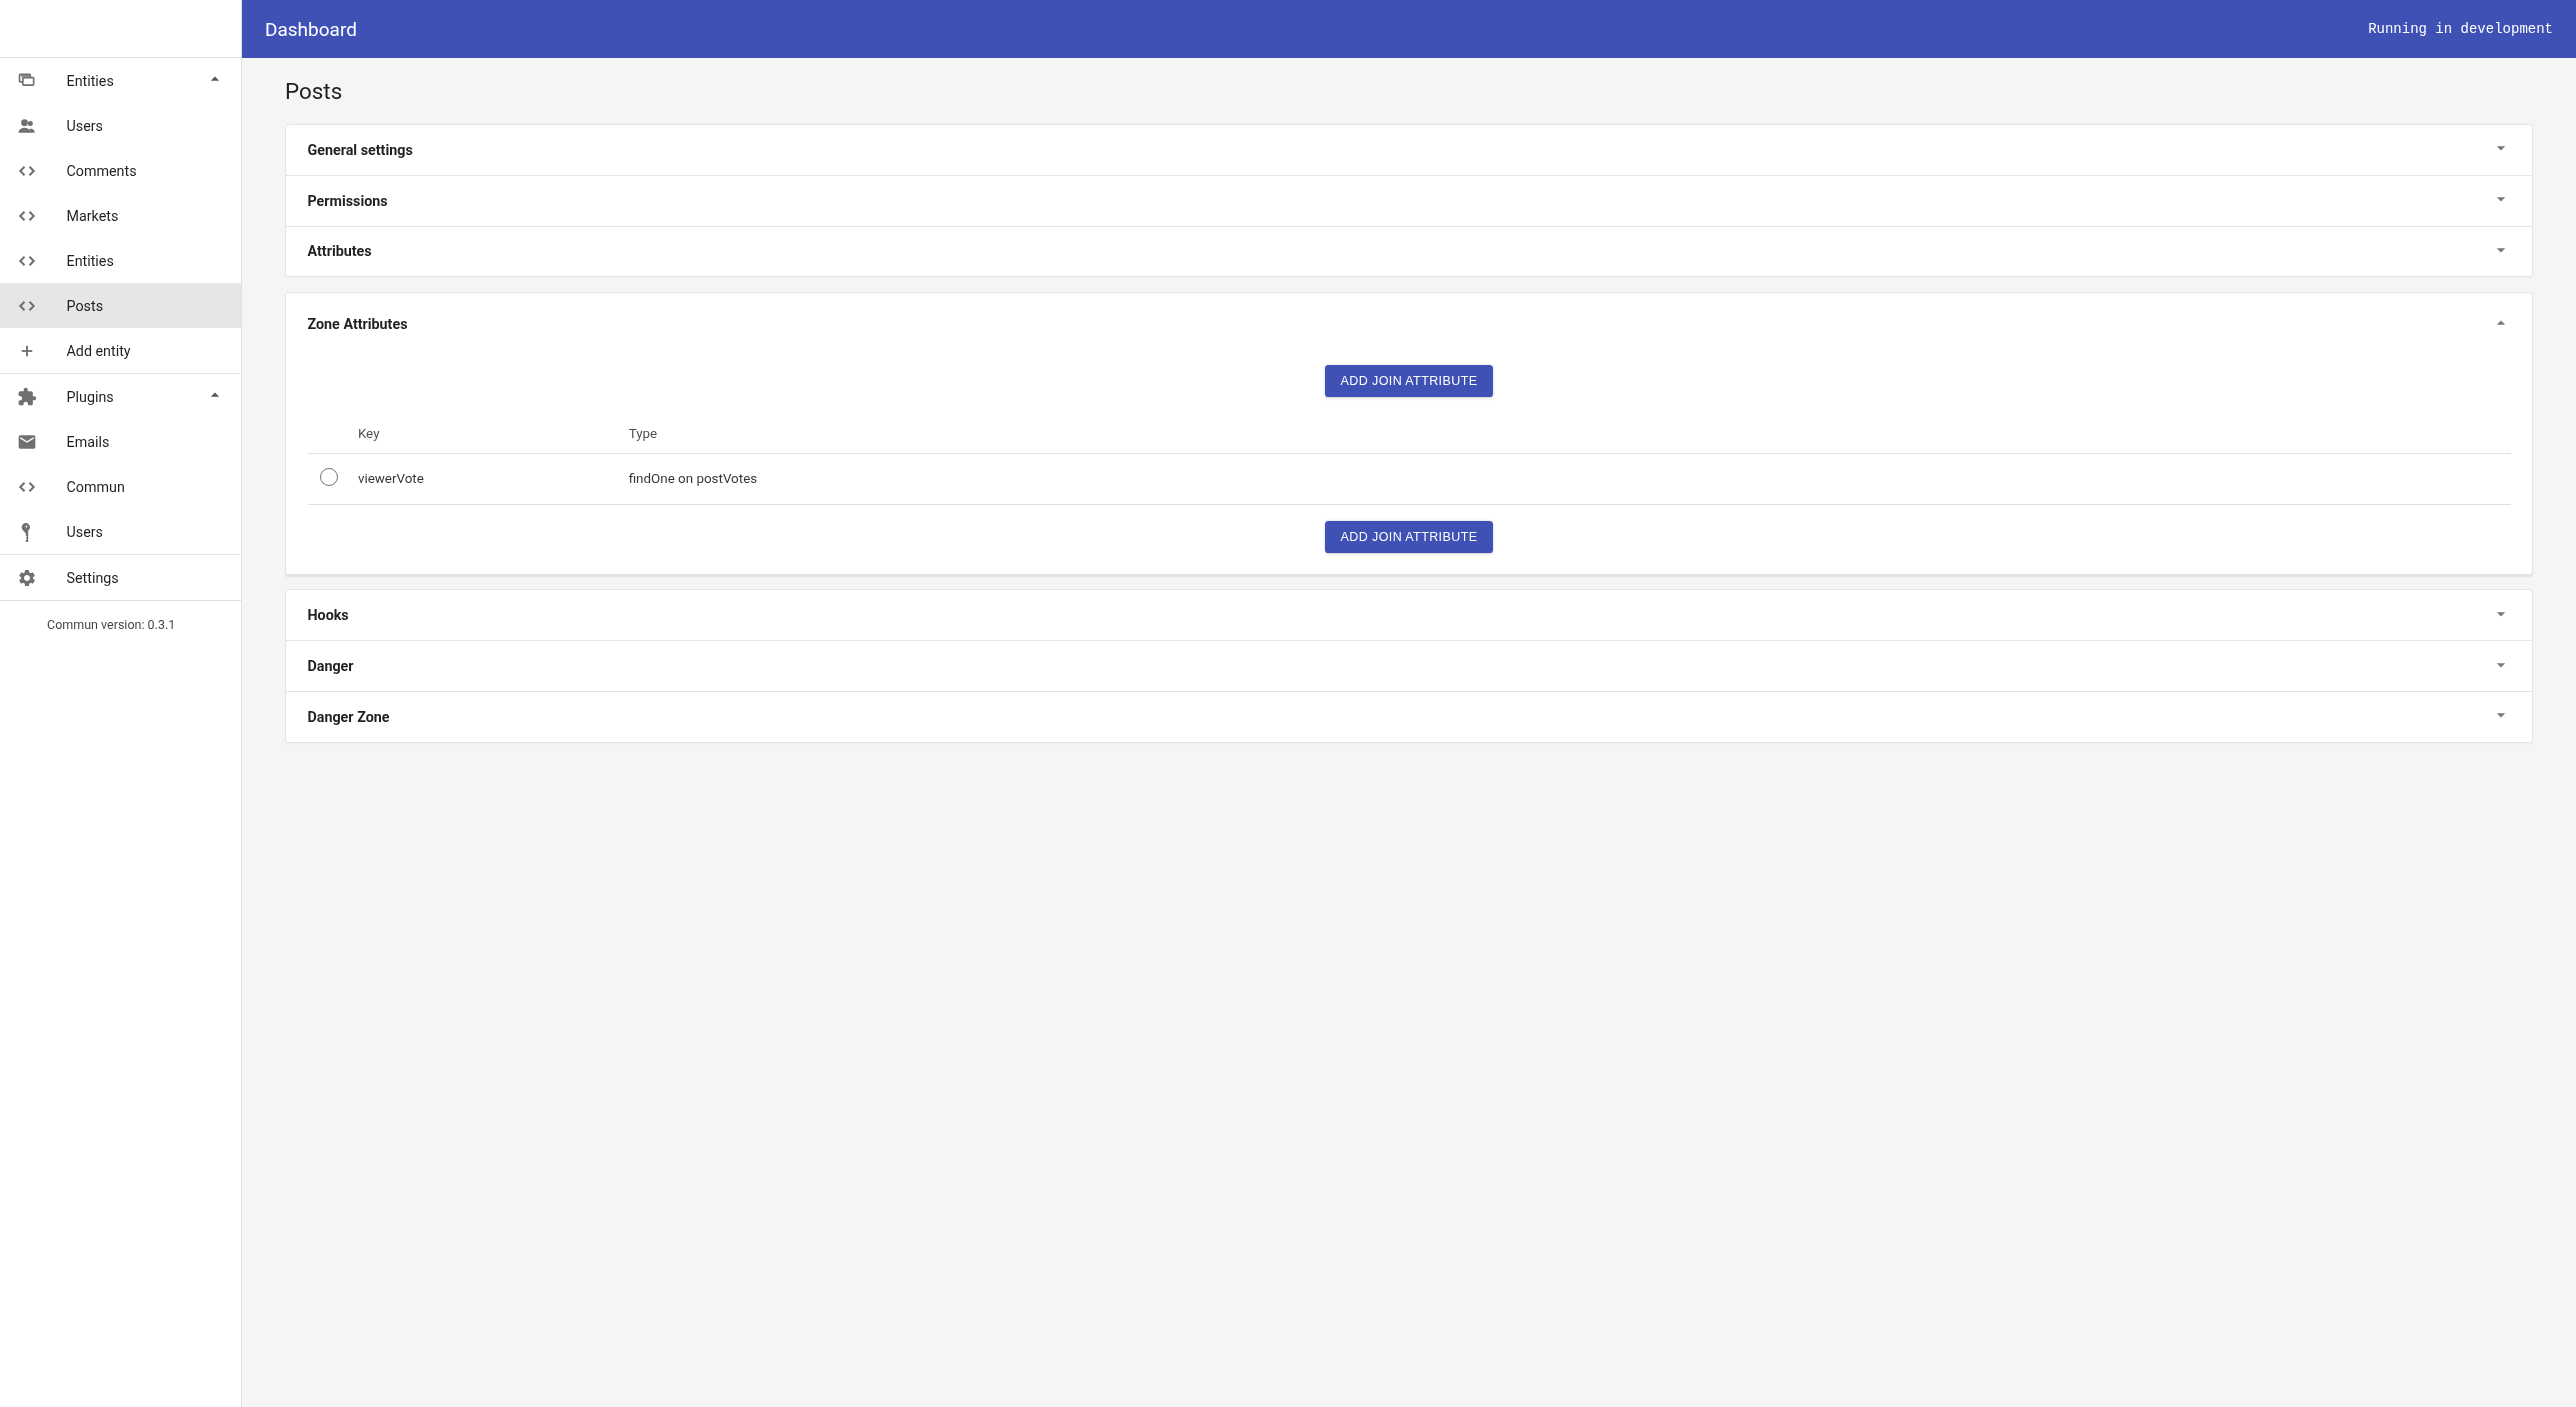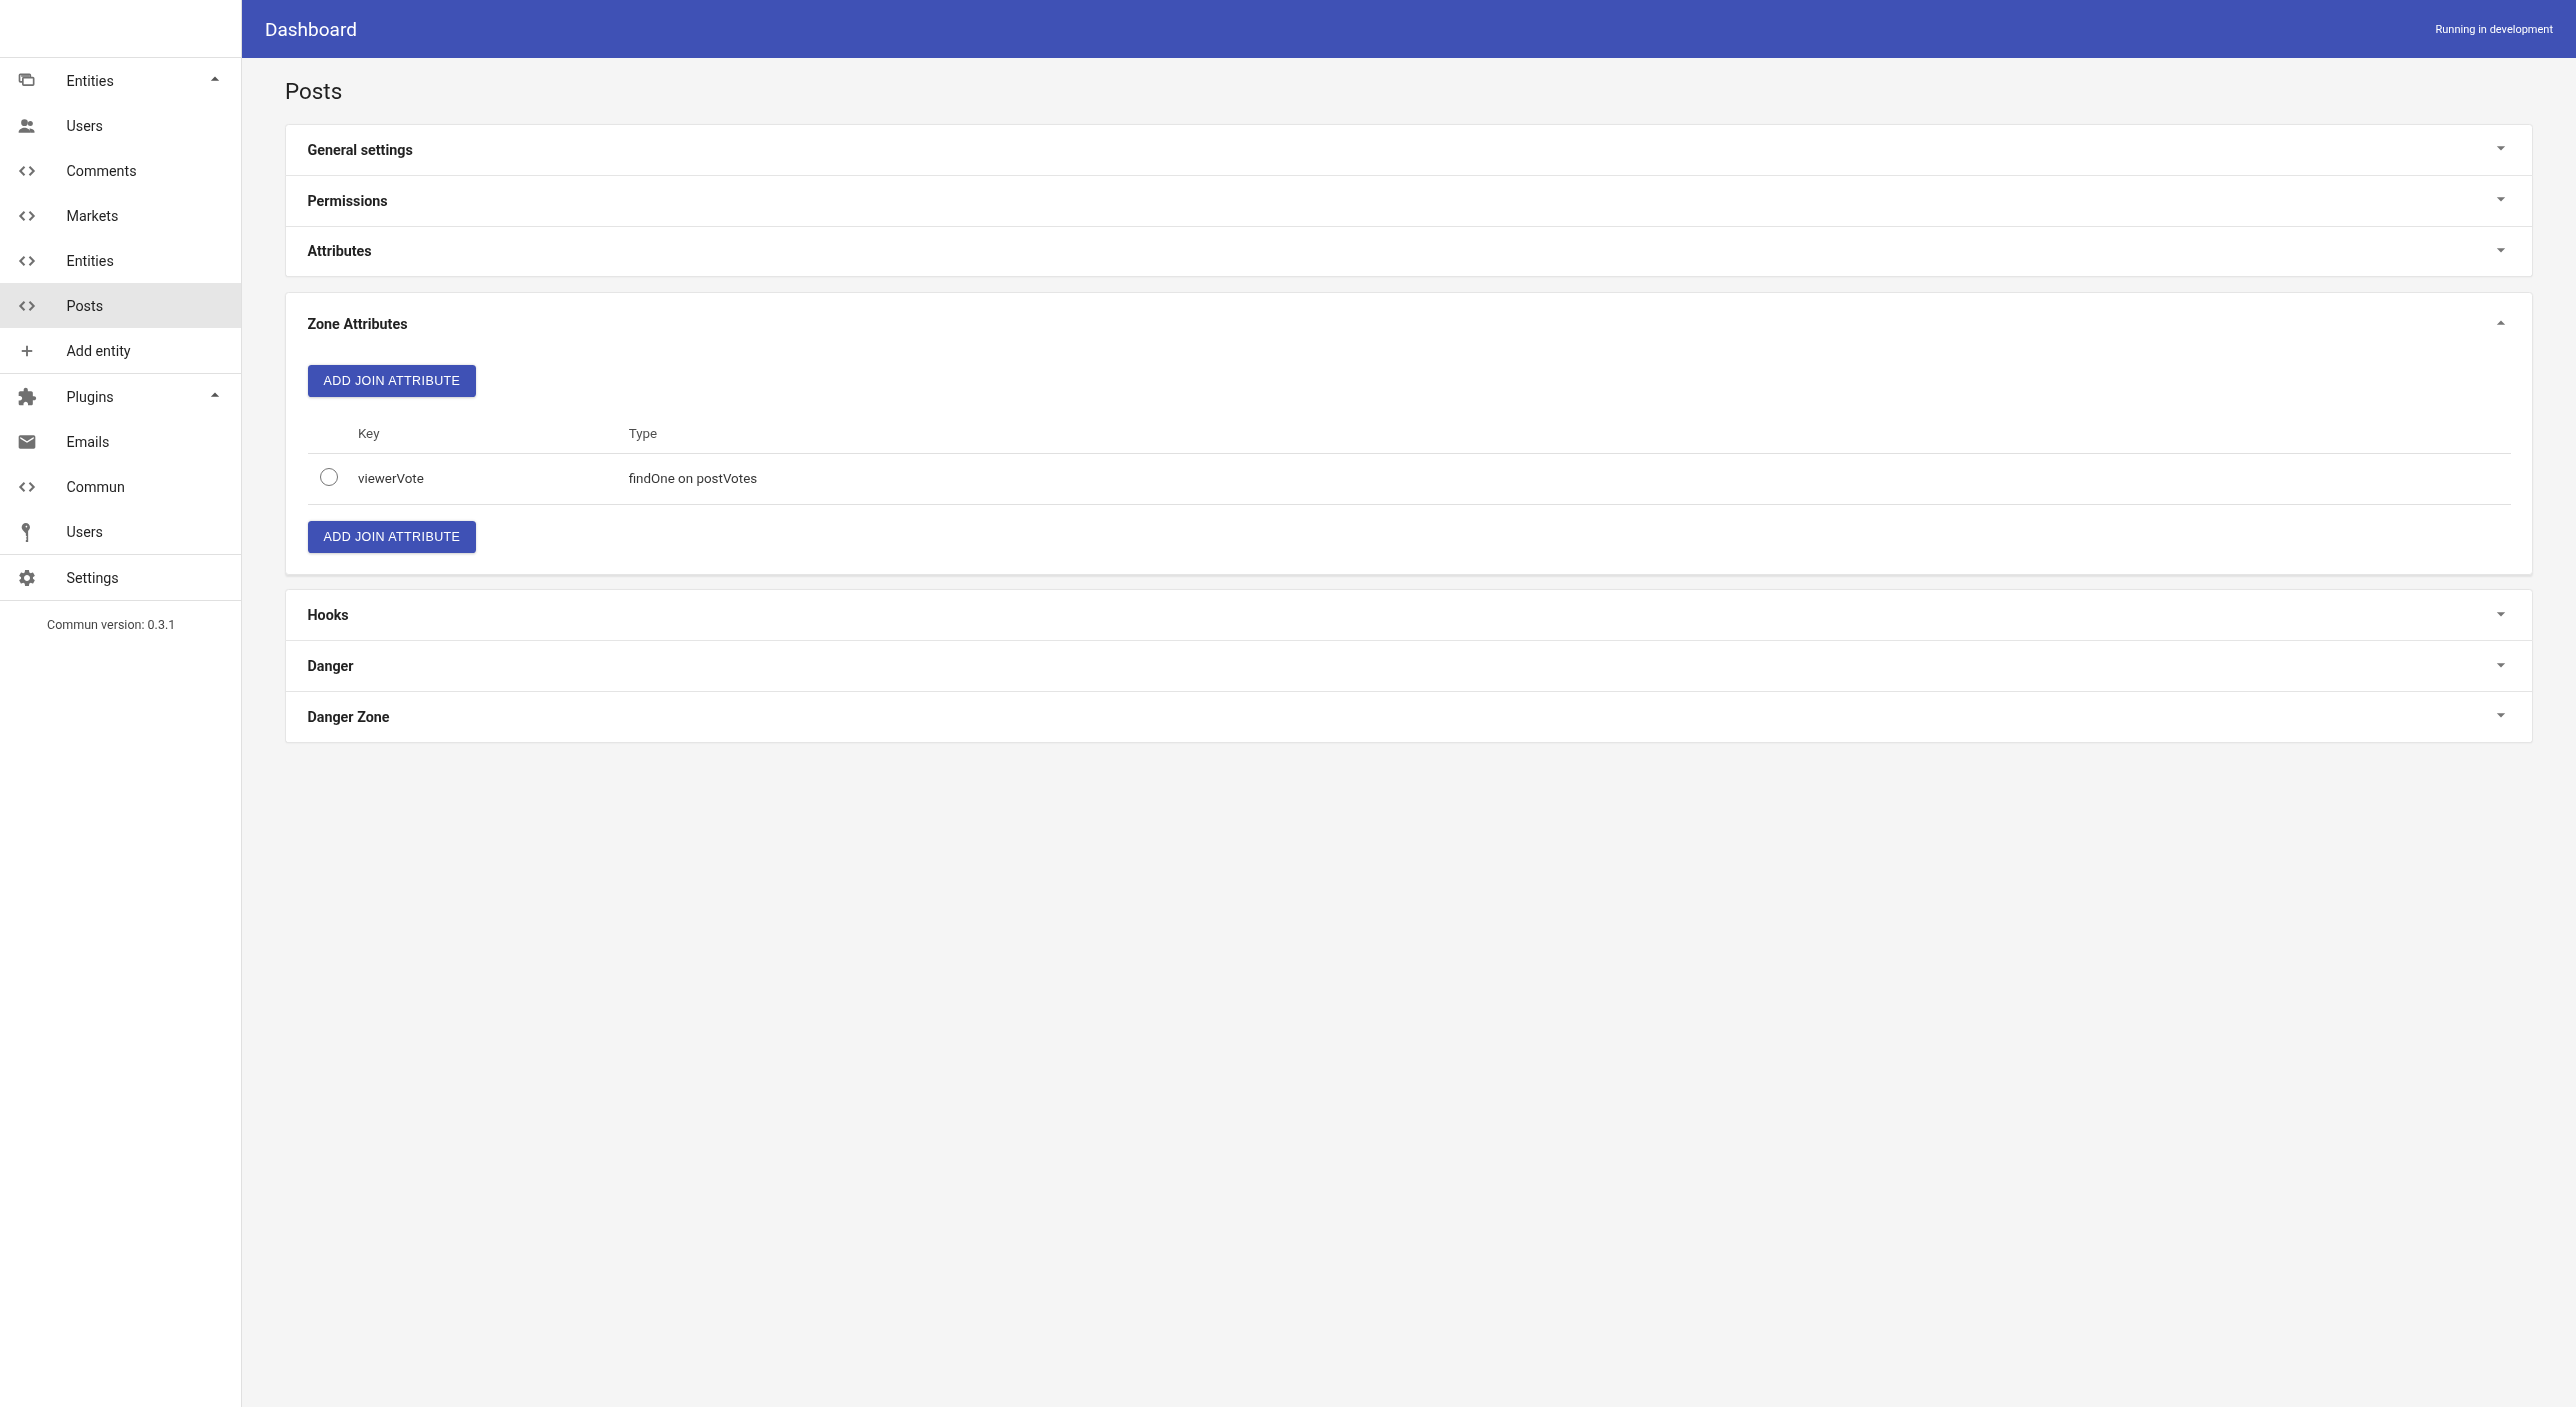--- a/index.html
+++ b/index.html
@@ -65,7 +65,7 @@
     justify-content: space-between;
   }
   .header-title { font-size: 19px; font-weight: 400; }
-  .header-env { font-size: 11px; }
+  .header-env { font-size: 14px; font-family: Liberation Mono, monospace; }
 
   .content { padding: 20px 43px; }
   .page-title { font-size: 22.4px; font-weight: 400; margin-bottom: 20px; color: rgba(0,0,0,0.87); }

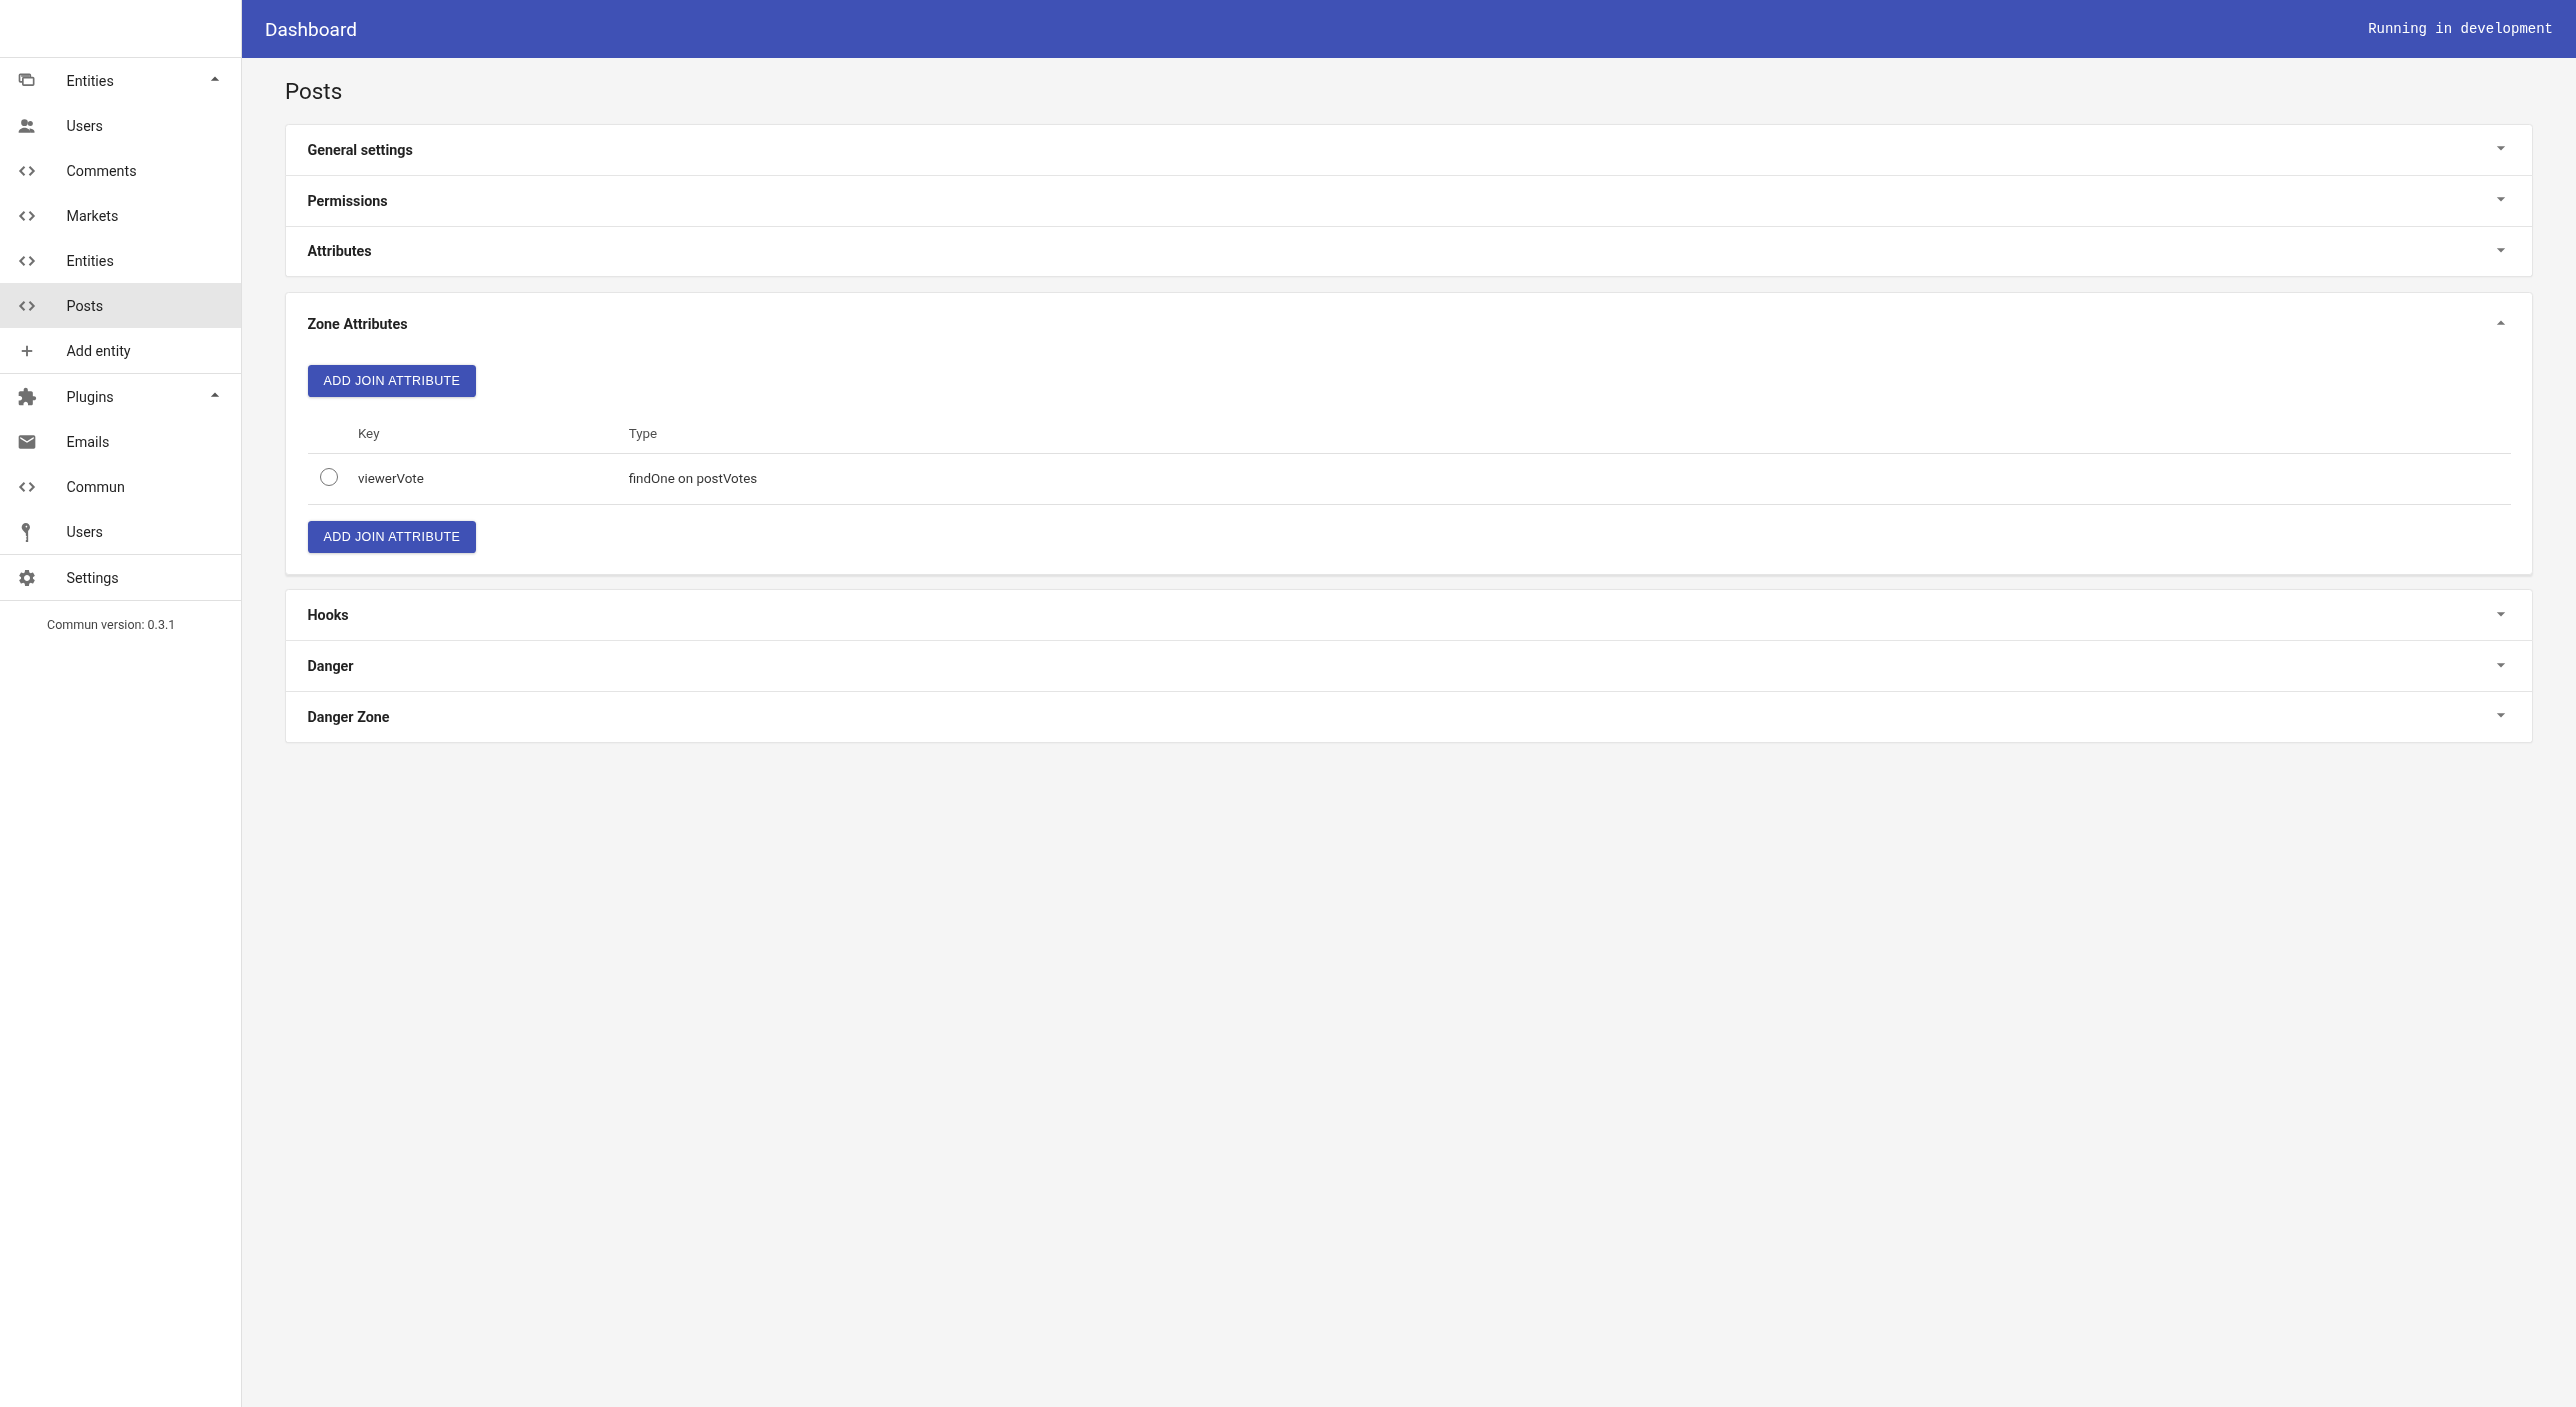--- a/index.html
+++ b/index.html
@@ -103,7 +103,7 @@
   .open-panel .panel-header { padding-top: 20px; }
 
   .panel-body { padding: 0 21.5px 21.5px 21.5px; }
-  .btn-row { display:flex; justify-content:flex-start; margin: 16px 0; }
+  .btn-row { display:flex; justify-content:center; margin: 16px 0; }
   .btn {
     background: #3f51b5;
     color: #fff;

